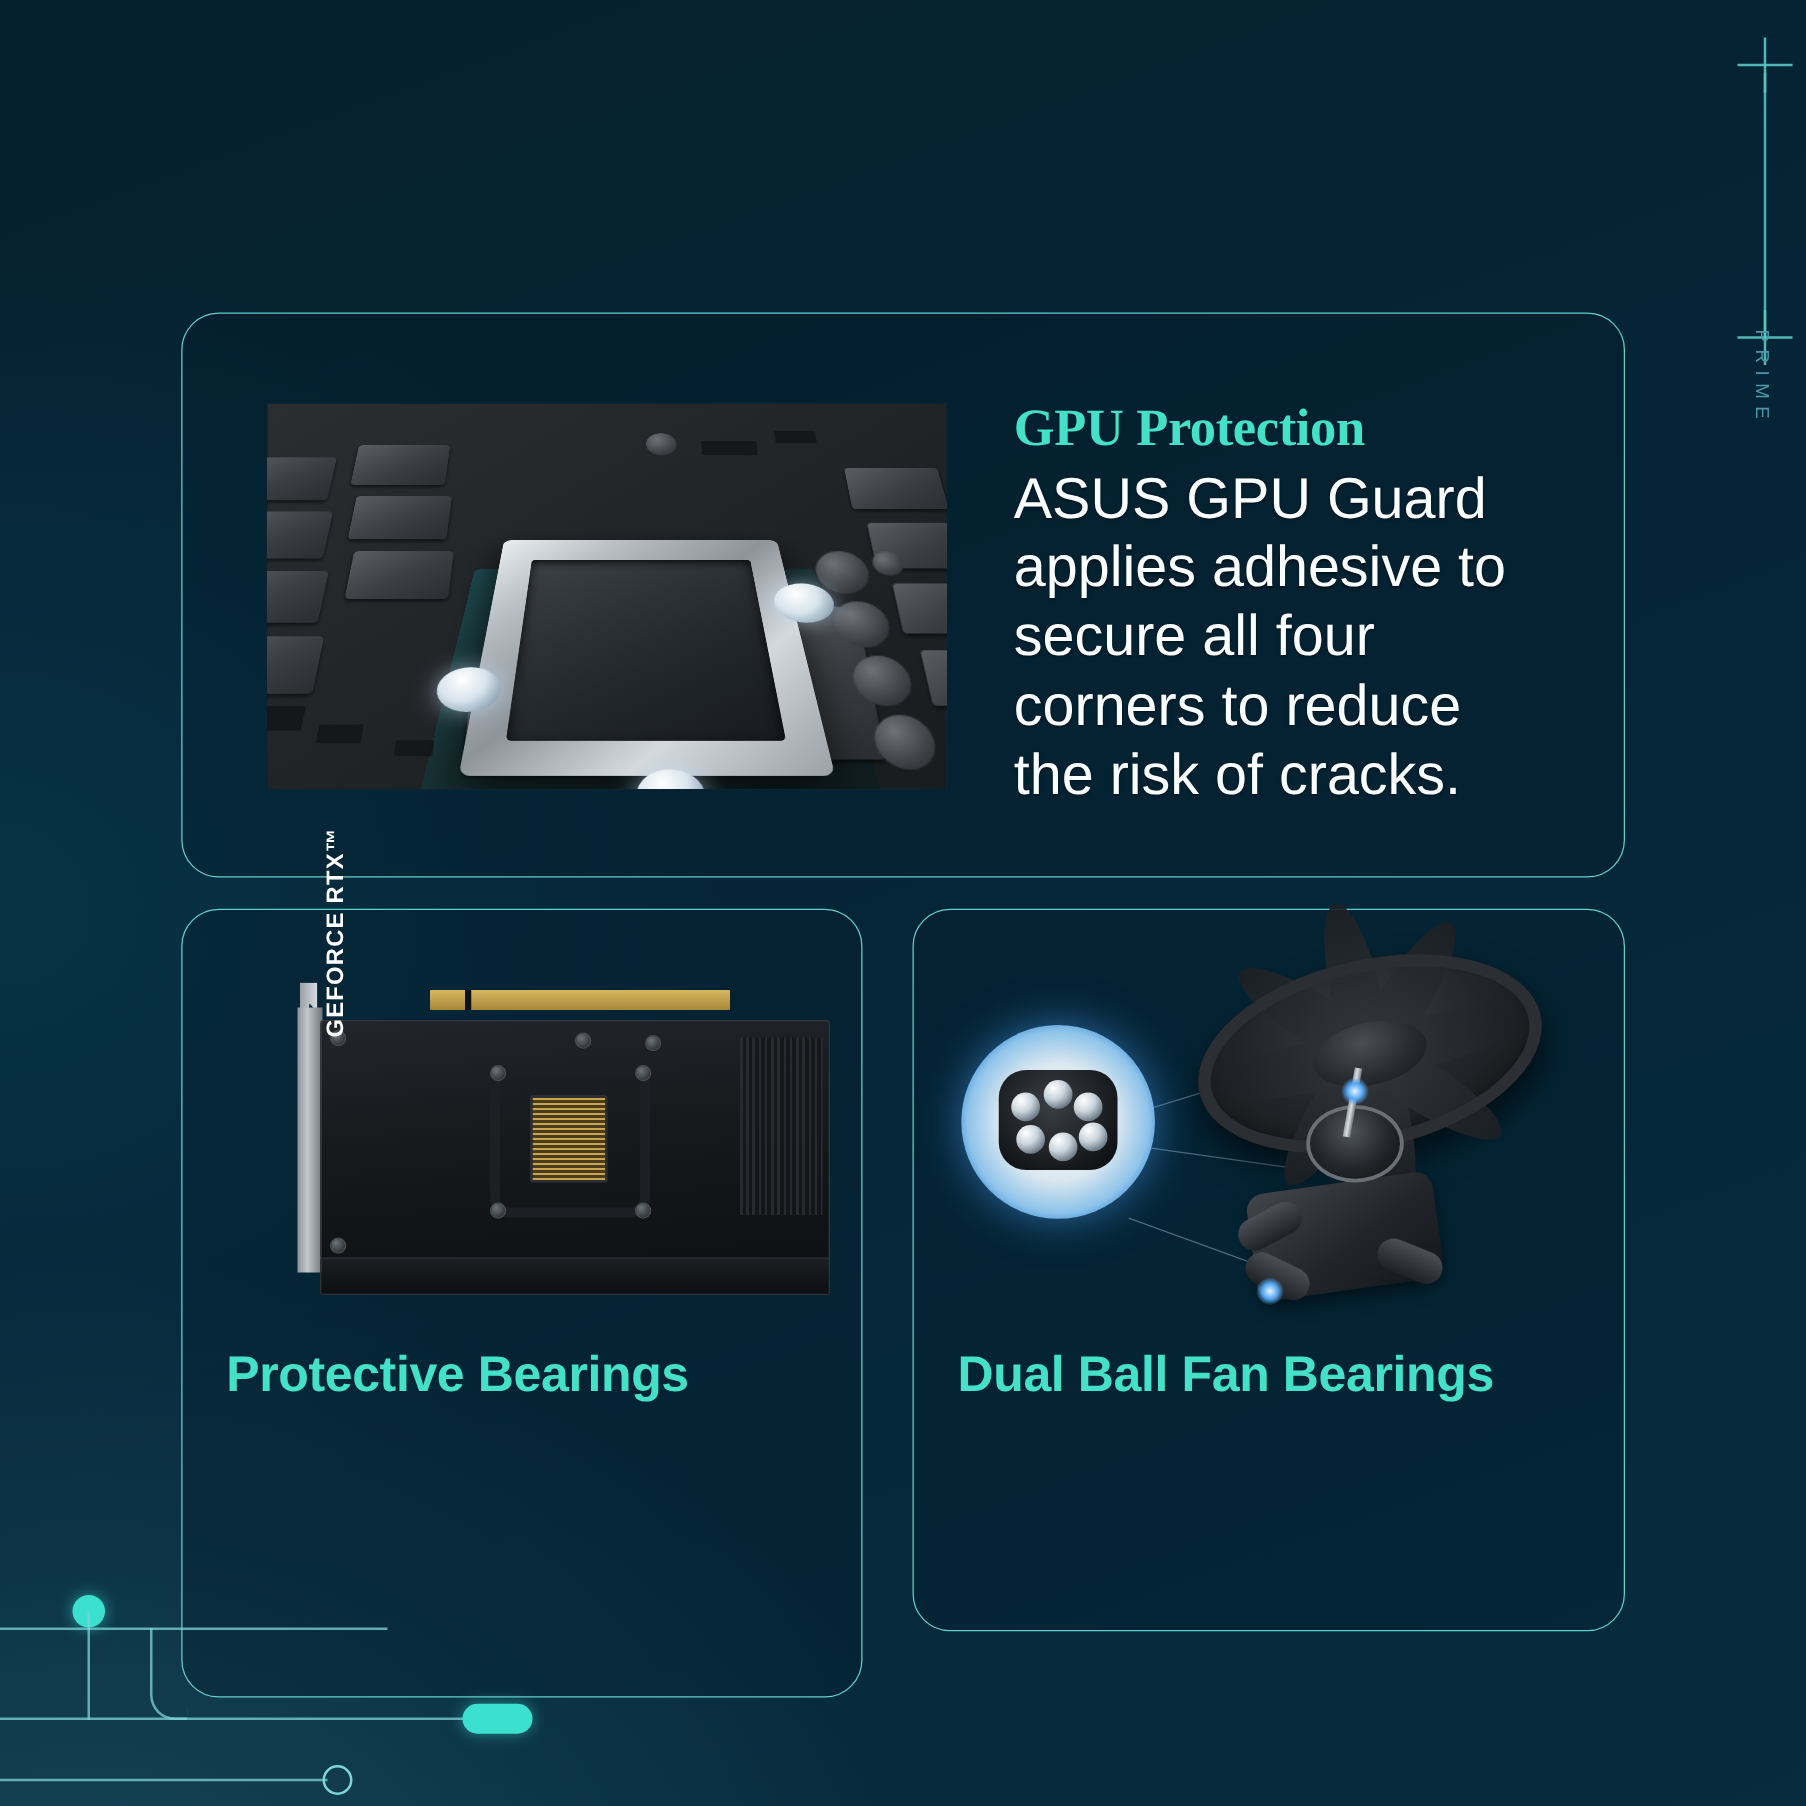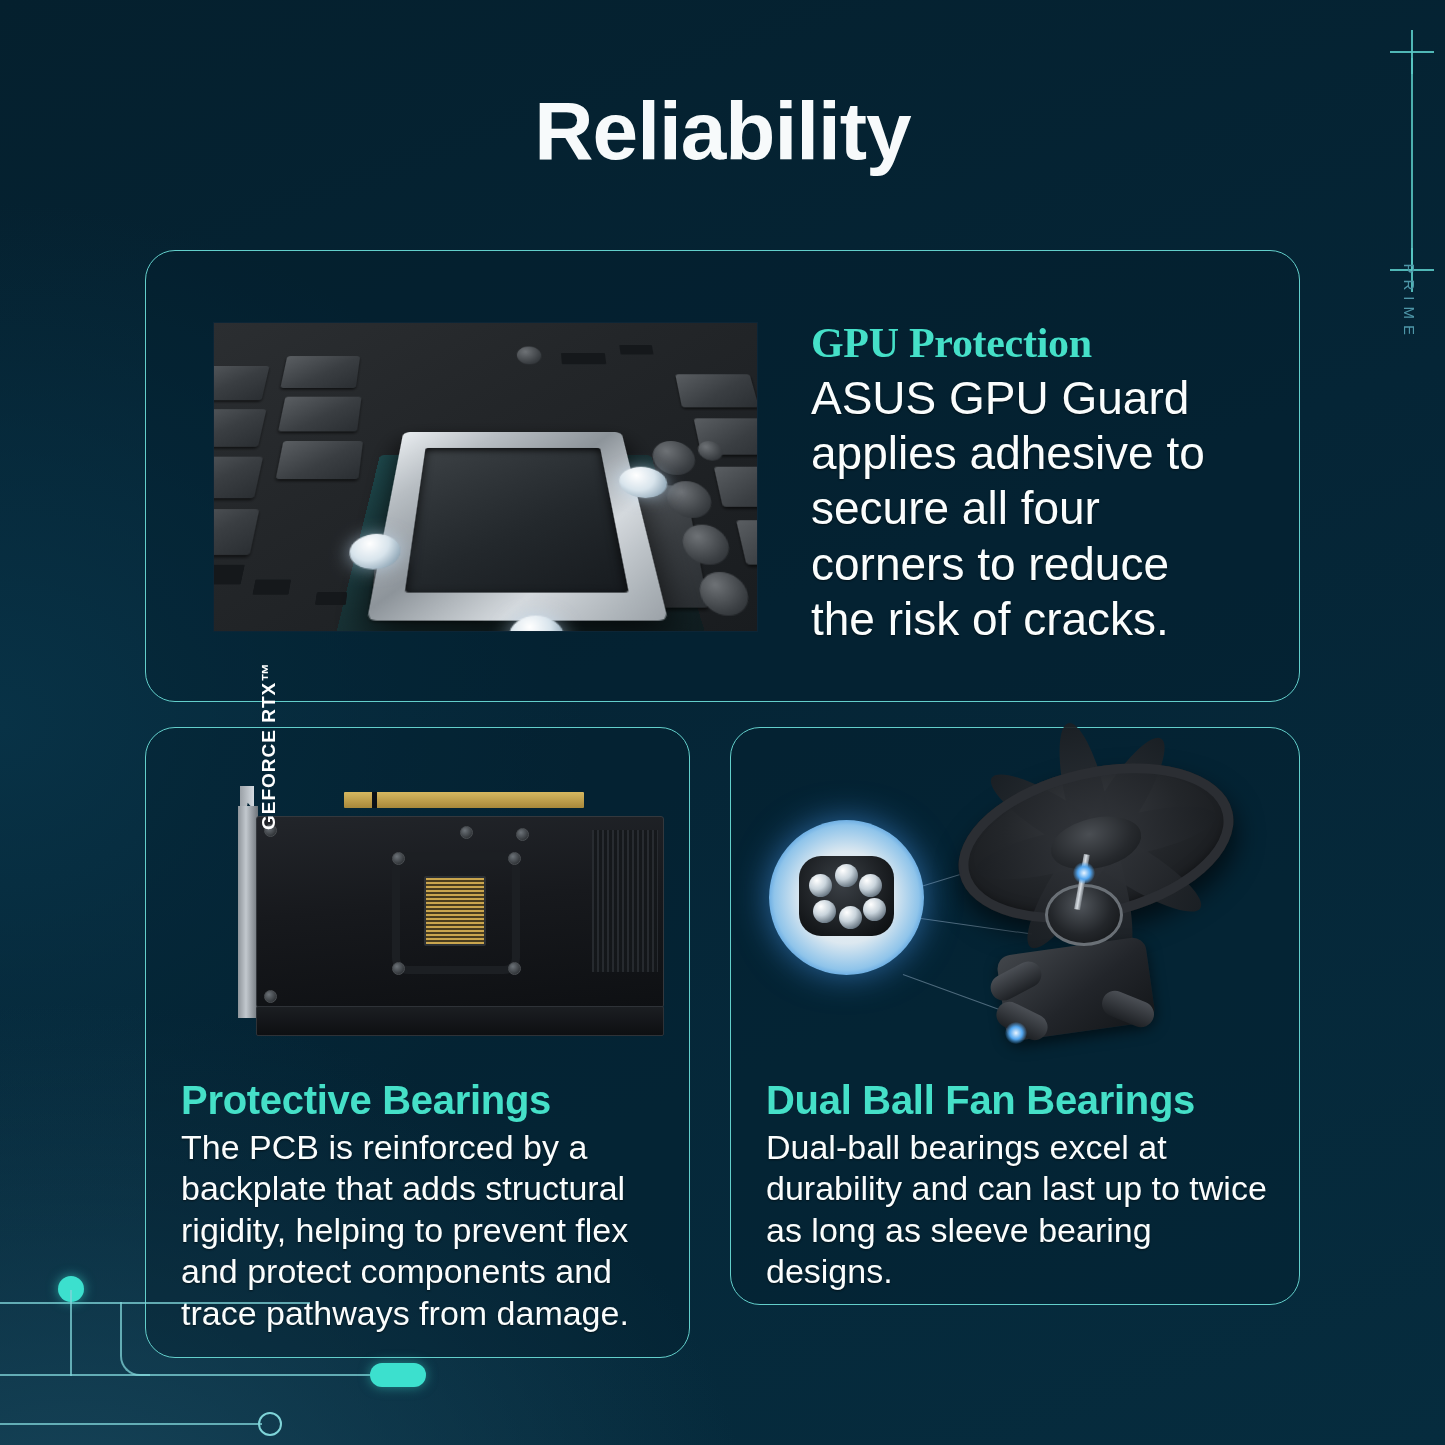--- a/index.html
+++ b/index.html
@@ -278,7 +278,6 @@
 
 <div id="stage">
 
-  <div class="title">Reliability</div>
 
   <div class="edge-mark">
     <div class="plus p1"></div>

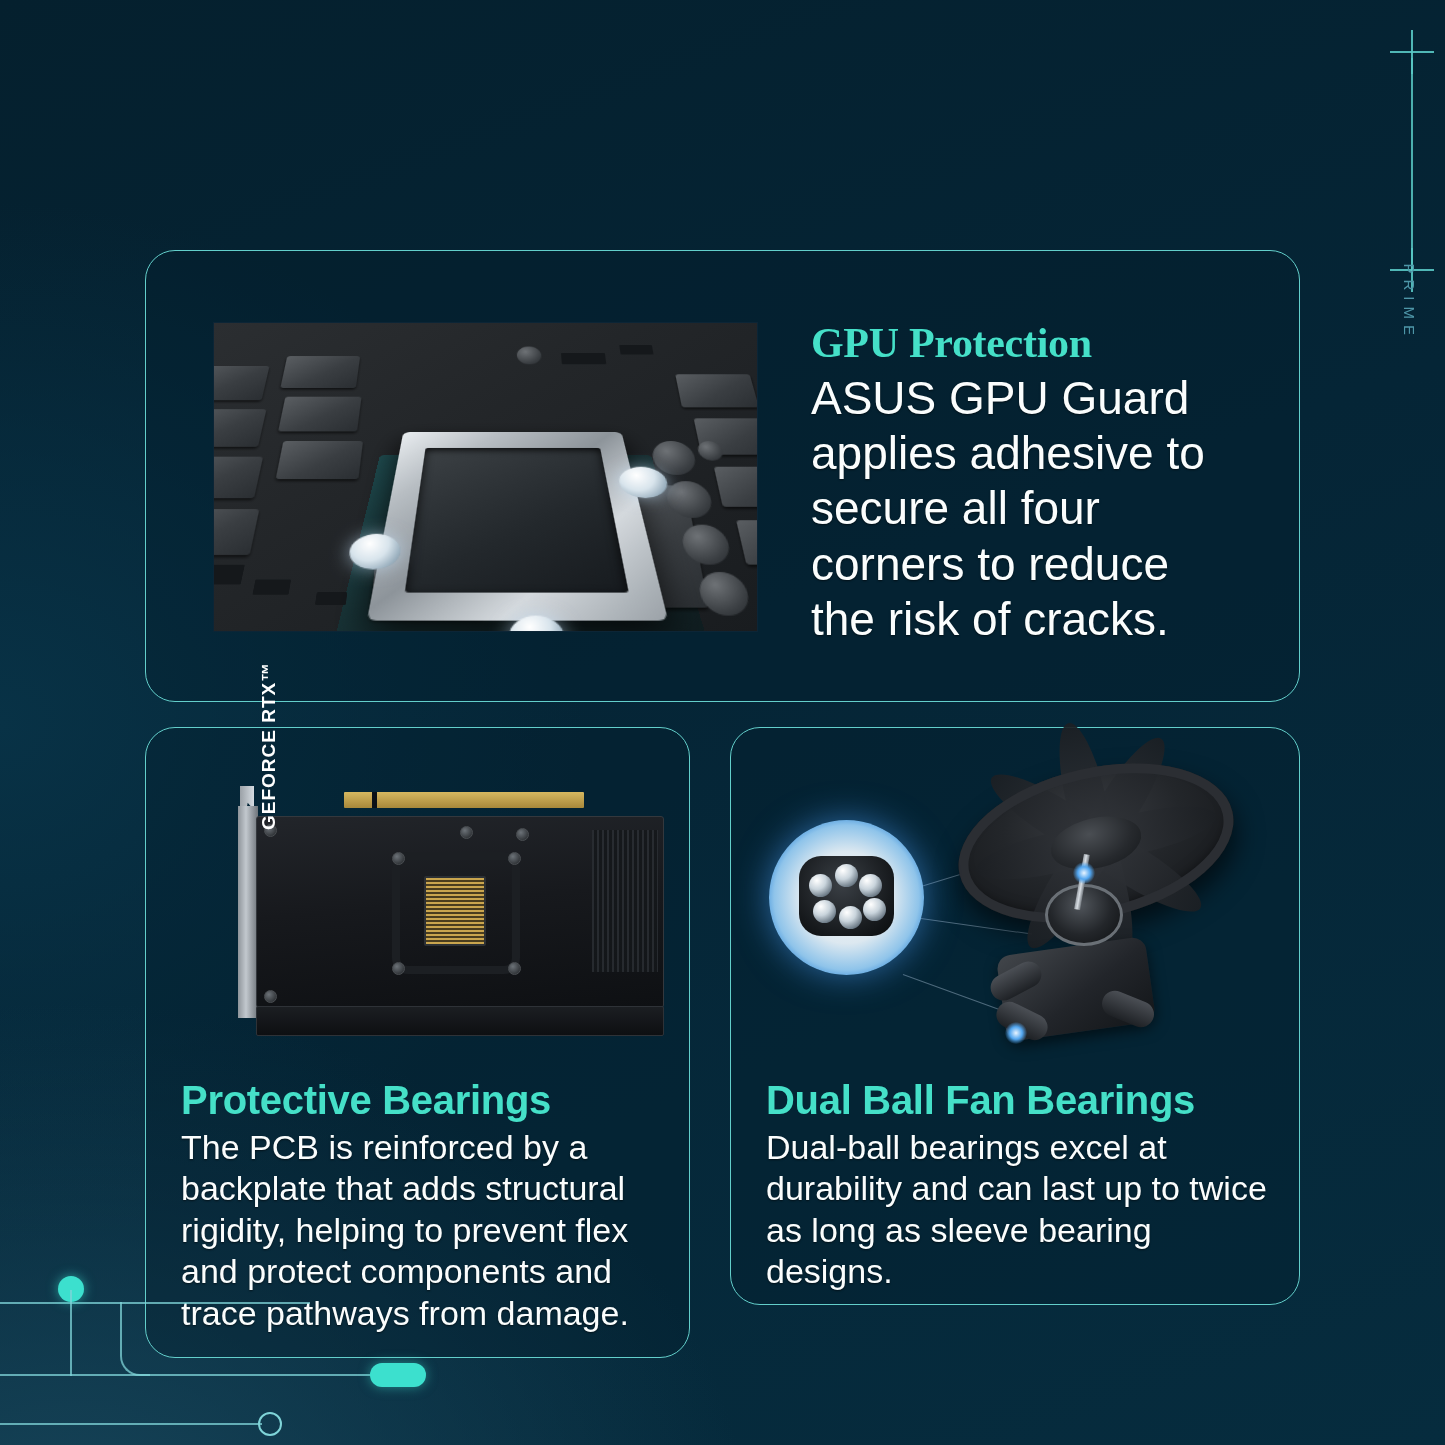--- a/index.html
+++ b/index.html
@@ -362,7 +362,6 @@
 
     <div class="btm-text" id="bleft-text">
       <div class="heading">Protective Bearings</div>
-      <div class="body-text">The PCB is reinforced by a backplate that adds structural rigidity, helping to prevent flex and protect components and trace pathways from damage.</div>
     </div>
   </div>
 

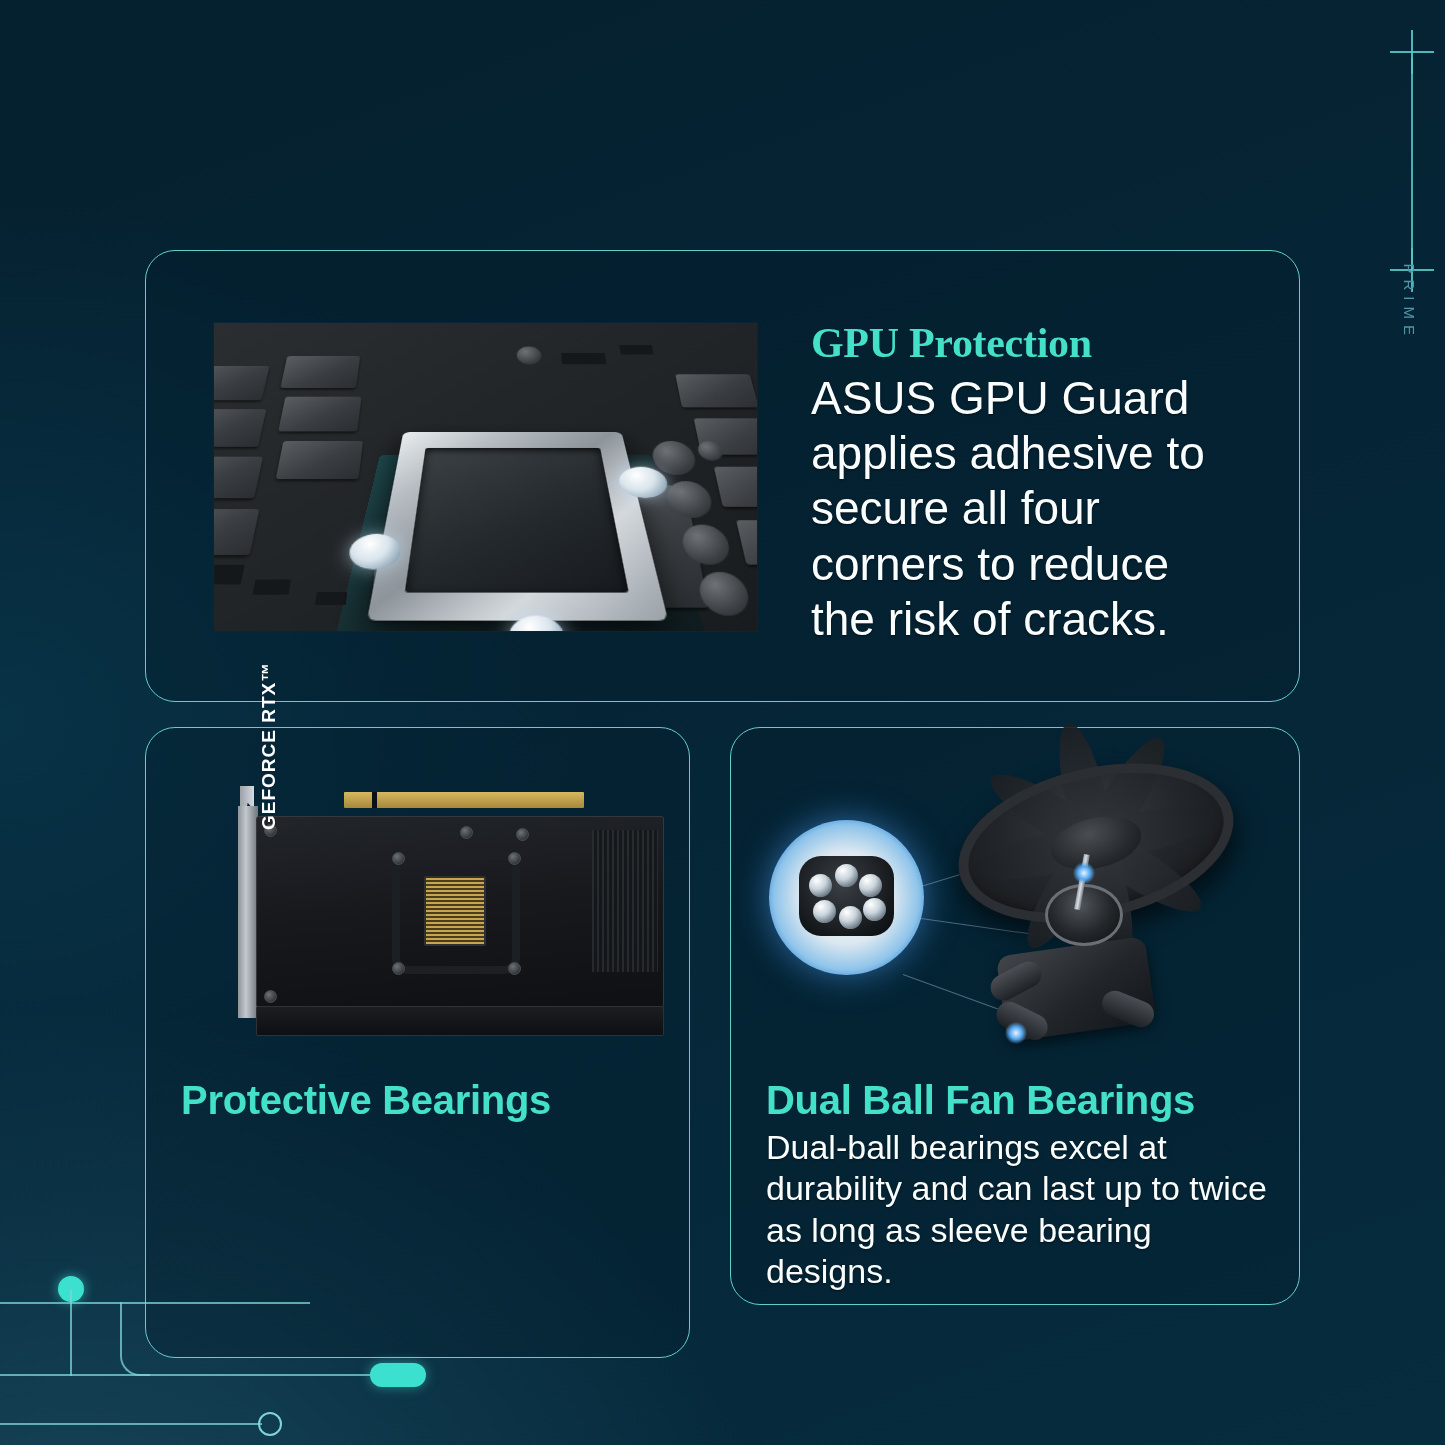--- a/index.html
+++ b/index.html
@@ -411,7 +411,6 @@
 
     <div class="btm-text" id="bright-text">
       <div class="heading">Dual Ball Fan Bearings</div>
-      <div class="body-text">Dual-ball bearings excel at durability and can last up to twice as long as sleeve bearing designs.</div>
     </div>
   </div>
 

